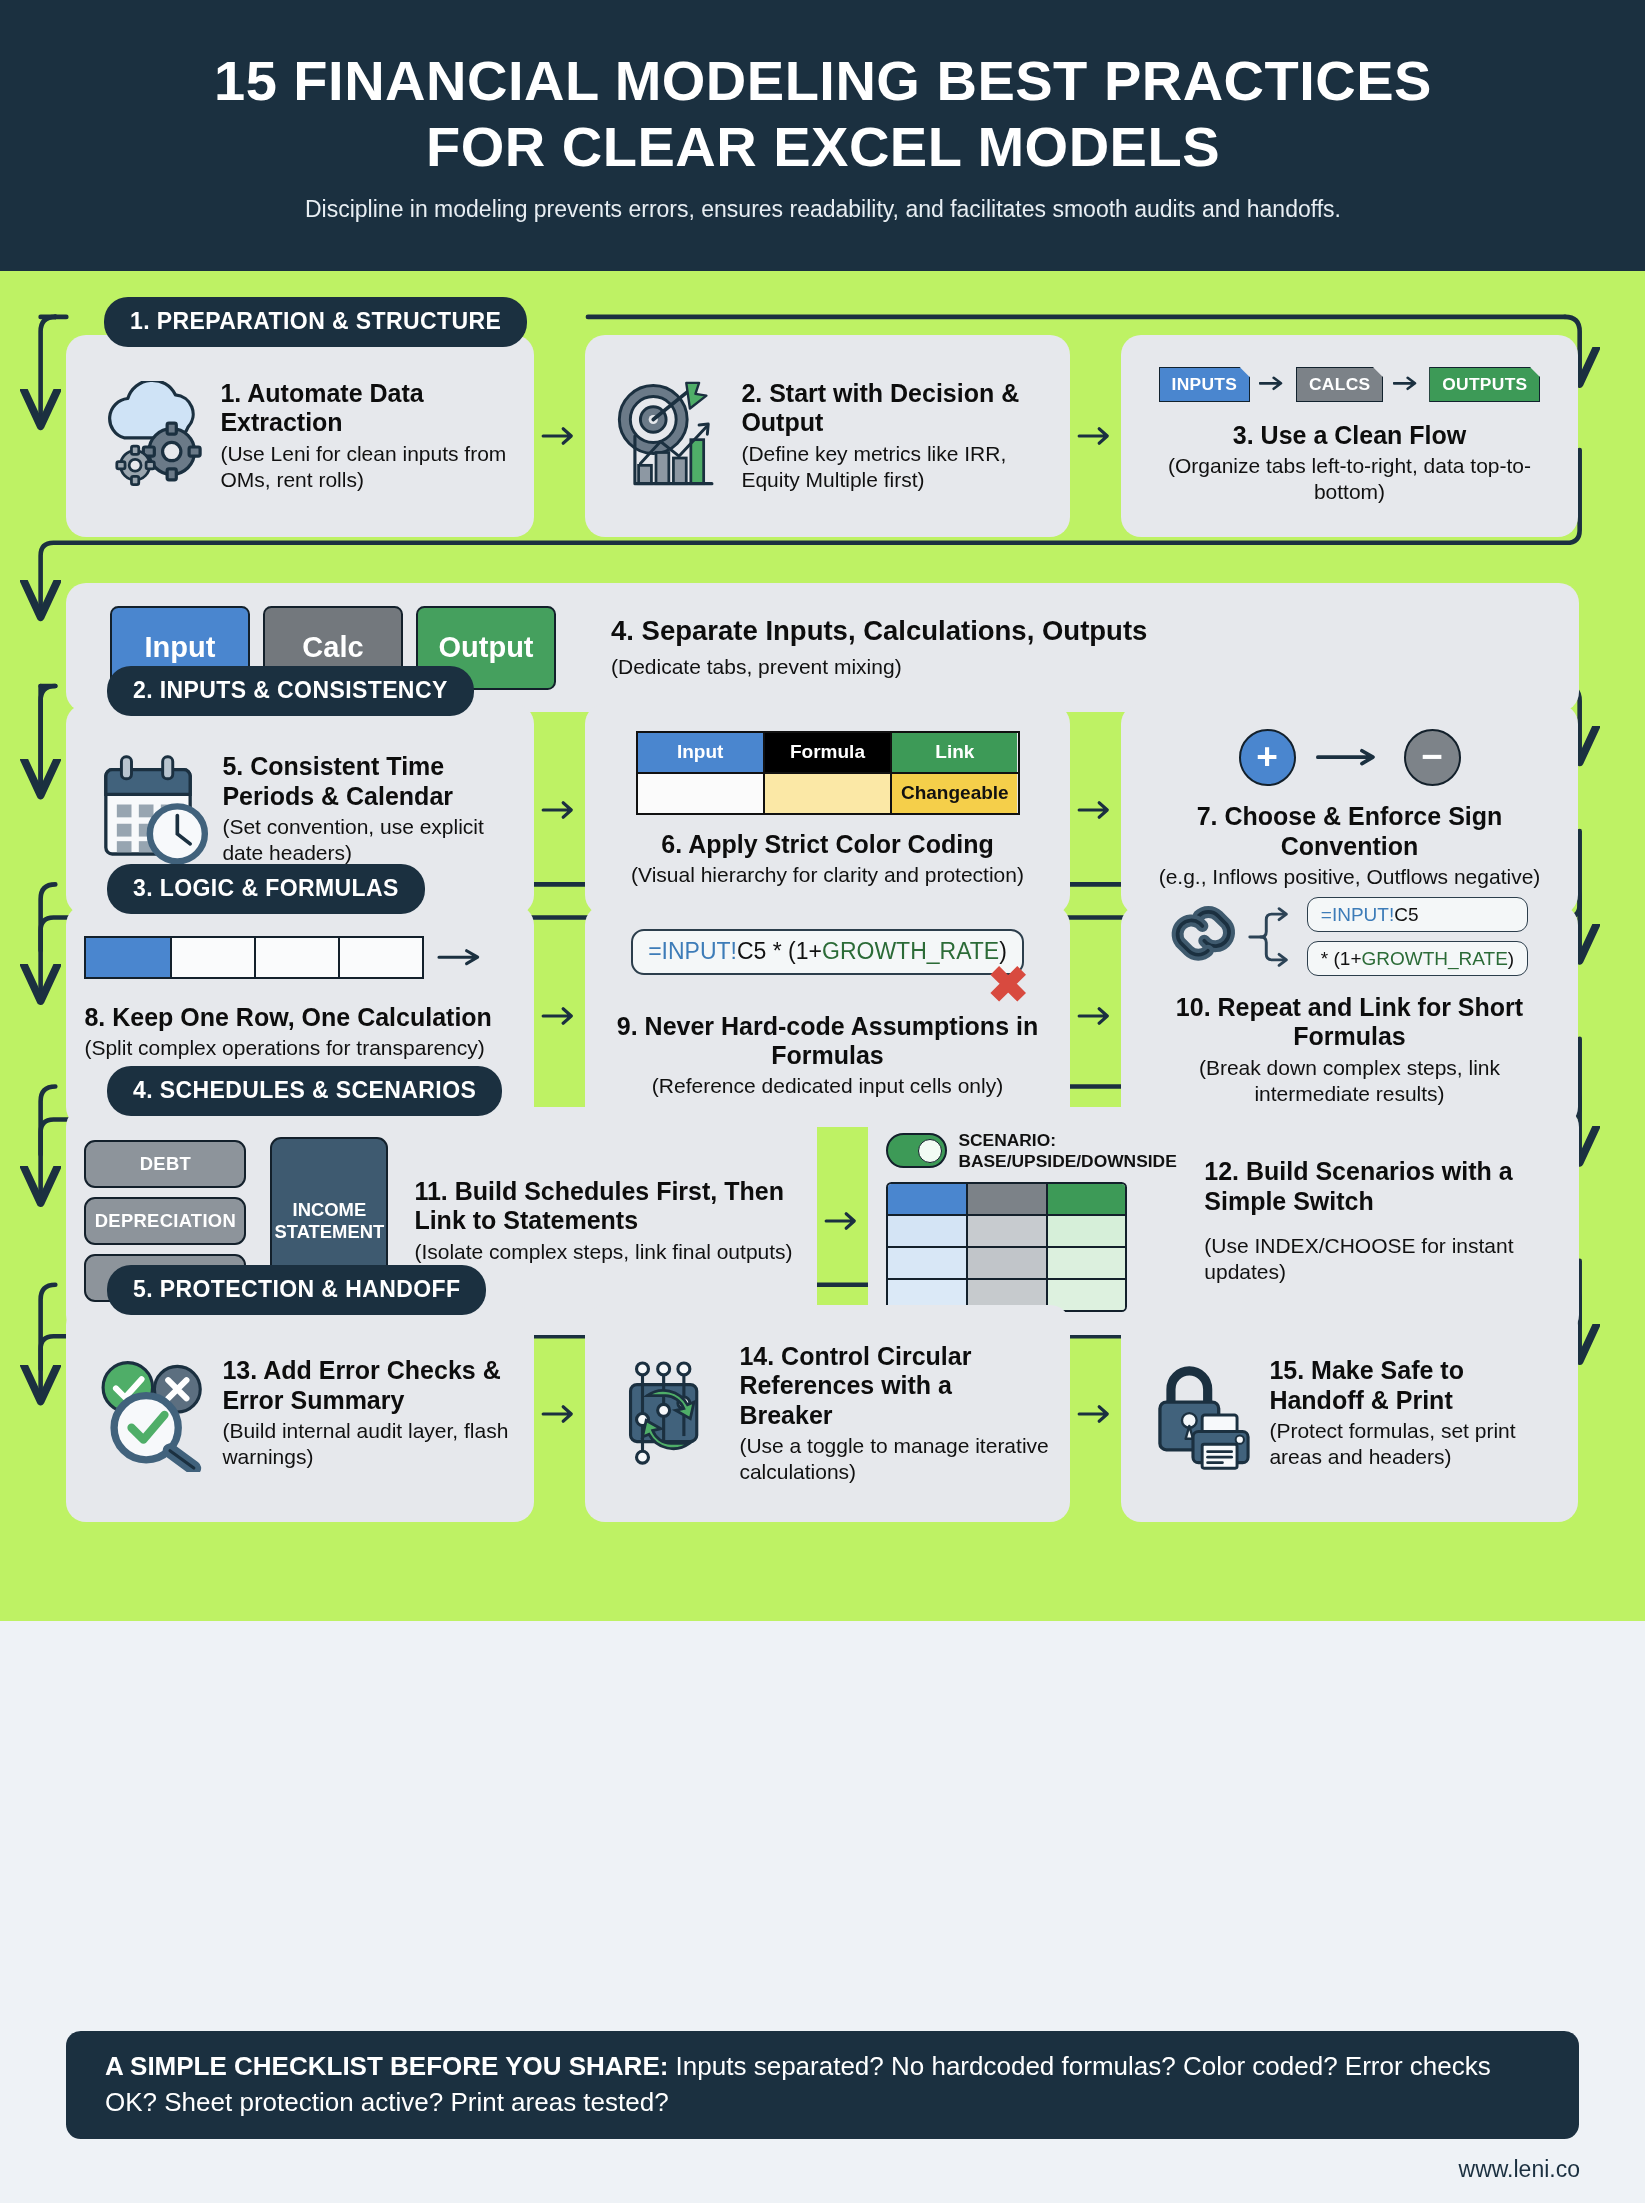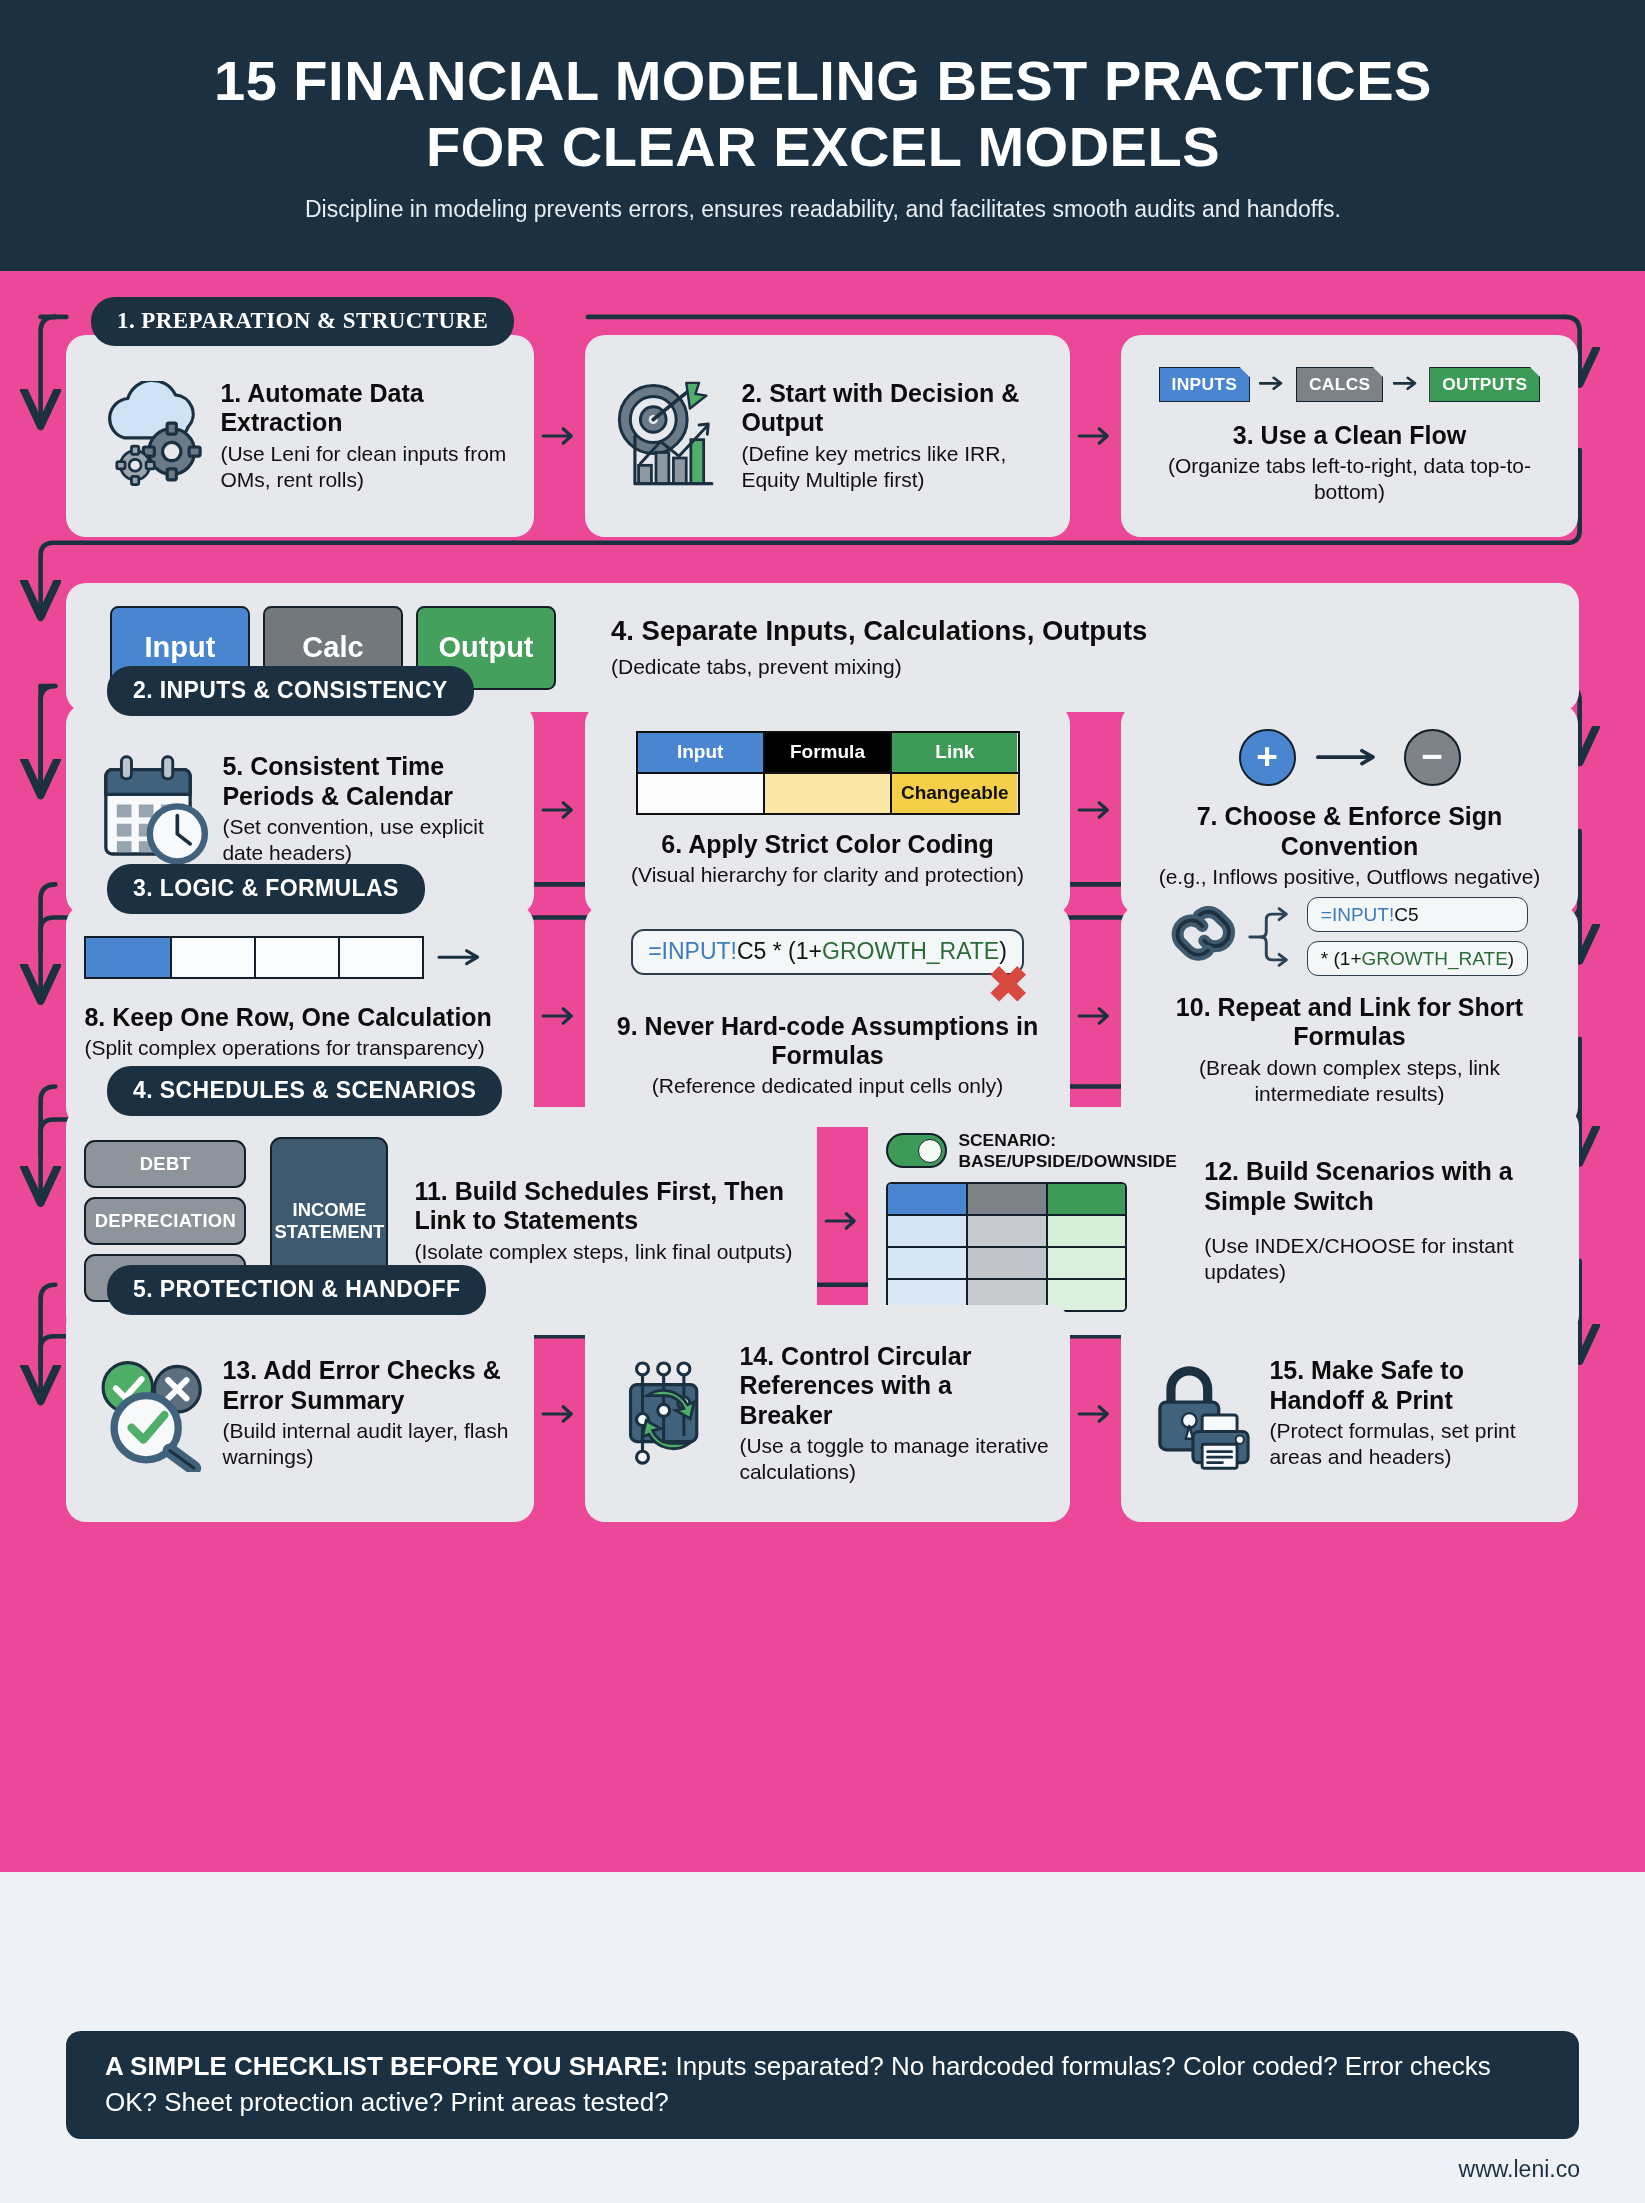--- a/index.html
+++ b/index.html
@@ -9,7 +9,7 @@
     background: #eef2f6;
     overflow: hidden;
   }
-  .page { position: relative; width: 1646px; height: 1872px; background:#ec4899; }
+  .page { position: relative; width: 1646px; height: 1621px; background:#bef264; }
 
   
   .header {

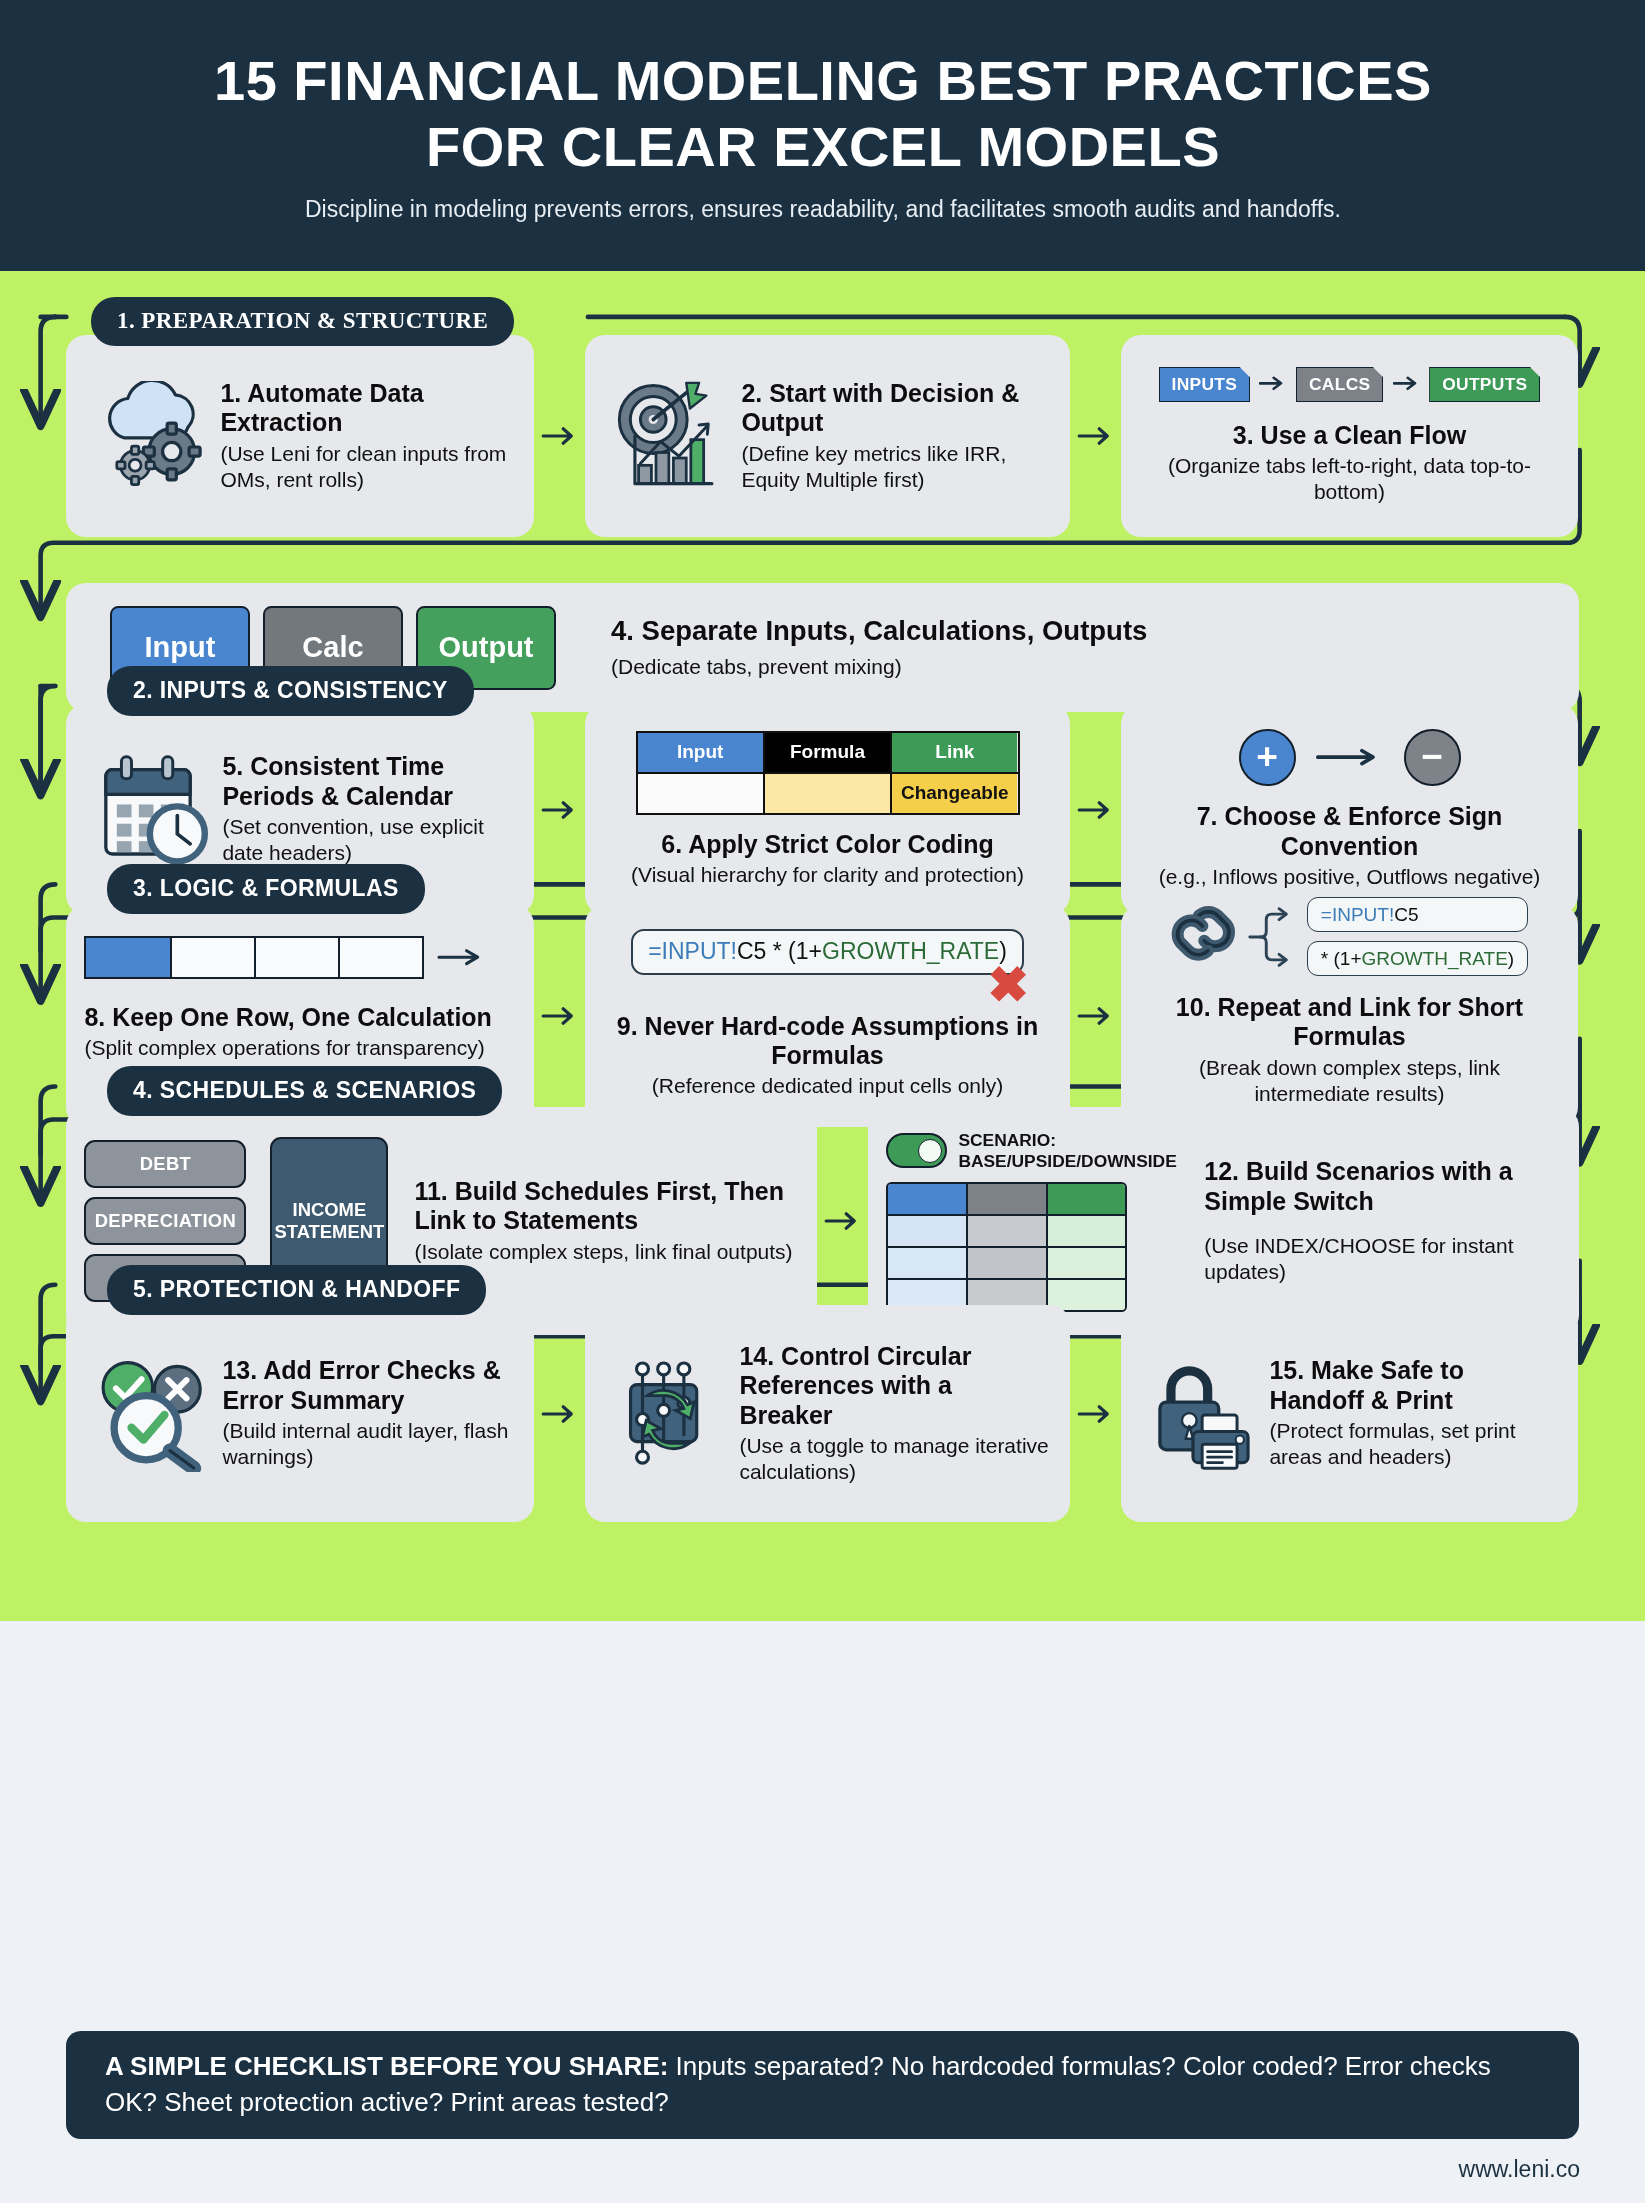--- a/index.html
+++ b/index.html
@@ -243,7 +243,7 @@
     </svg>
 
     <div class="section" style="left:0;top:0;width:1646px;">
-      <div class="pill" style="left:91px;top:26px;font-family:Liberation Serif, serif;">1. PREPARATION &amp; STRUCTURE</div>
+      <div class="pill" style="left:104px;top:26px;">1. PREPARATION &amp; STRUCTURE</div>
 
       <div class="row" style="left:66px;top:64px;width:1513px;height:202px;">
 

